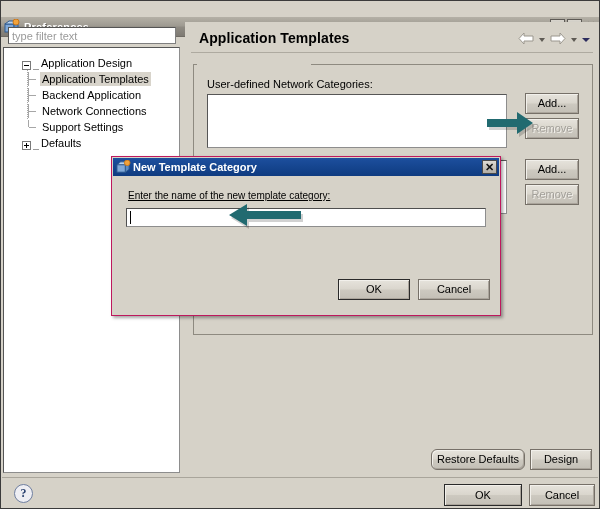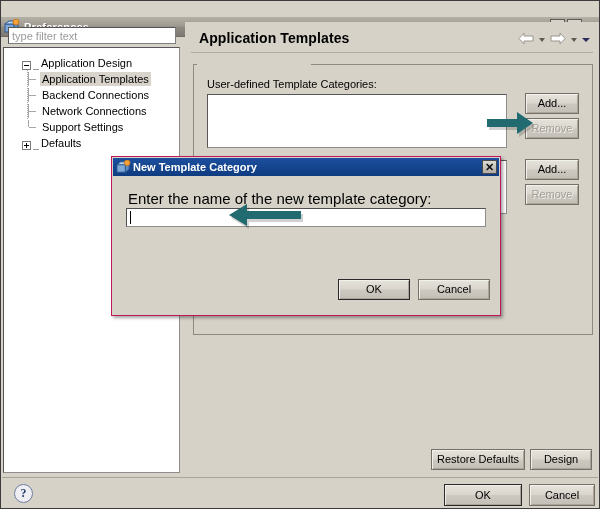--- a/index.html
+++ b/index.html
@@ -483,7 +483,7 @@
     <div class="group-top-left"></div>
     <div class="group-top-right"></div>
 
-    <div class="field-label" style="left:22px; top:56px;">User-defined Template Categories:</div>
+    <div class="field-label" style="left:22px; top:56px;">User-defined Network Categories:</div>
 
     <div class="listbox" style="left:22px; top:72px; width:300px; height:54px;"></div>
 

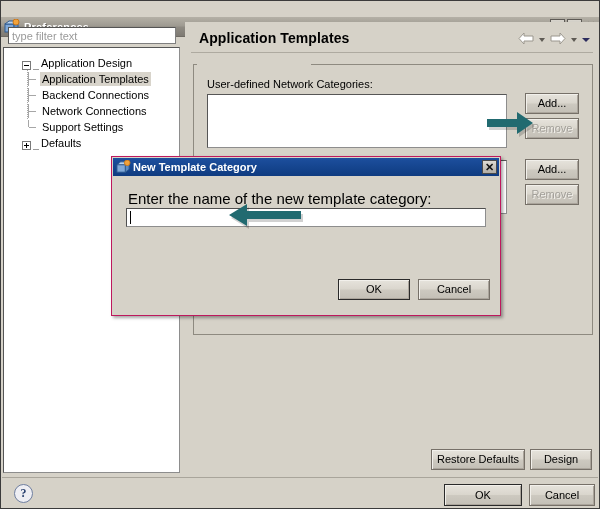--- a/index.html
+++ b/index.html
@@ -434,7 +434,7 @@
 
         <div class="tree-row child-row" style="padding-left:20px;">
           <span class="tick"></span>
-          <span class="tree-label">Backend Connections</span>
+          <span class="tree-label">Backend Application</span>
         </div>
 
         <div class="tree-row child-row" style="padding-left:20px;">

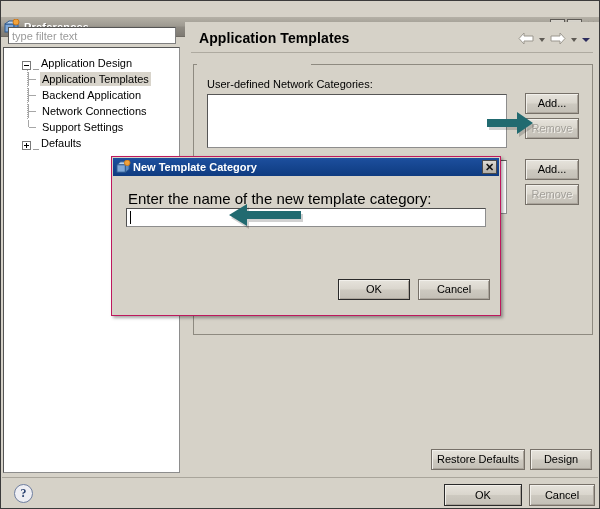--- a/index.html
+++ b/index.html
@@ -332,8 +332,9 @@
   .dialog-prompt {
     position: absolute;
     left: 16px; top: 33px;
-    font-size: 15px;
-    color: #000;
+    font-size: 10px;
+    color: #000;
+    text-decoration: underline;
   }
   .dialog-input {
     position: absolute;

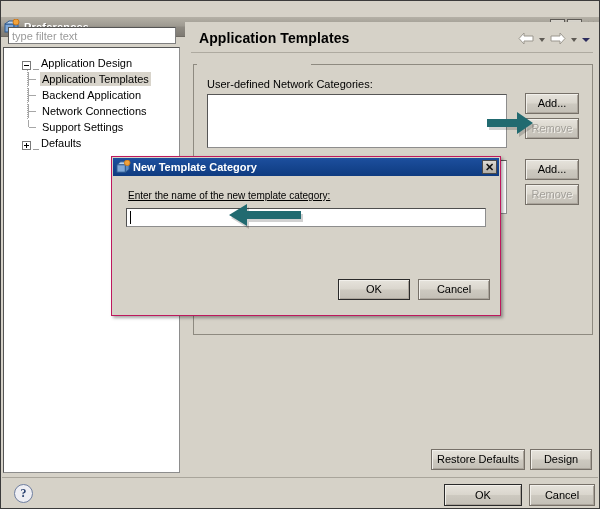--- a/index.html
+++ b/index.html
@@ -496,7 +496,7 @@
     <button class="btn" style="left:340px; top:137px; width:54px; height:21px;">Add...</button>
     <button class="btn disabled" style="left:340px; top:162px; width:54px; height:21px;">Remove</button>
 
-    <button class="btn" style="left:246px; top:427px; width:94px; height:21px;">Restore Defaults</button>
+    <button class="btn" style="left:246px; top:427px; width:94px; height:21px;border-radius:6px;">Restore Defaults</button>
     <button class="btn" style="left:345px; top:427px; width:62px; height:21px;">Design</button>
   </div>
 

